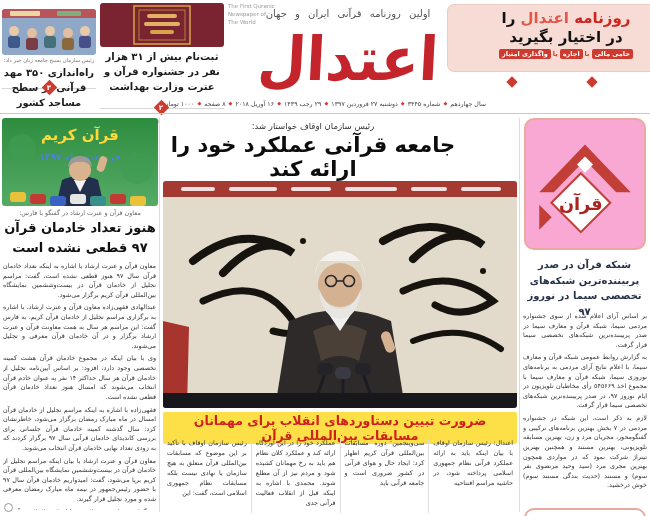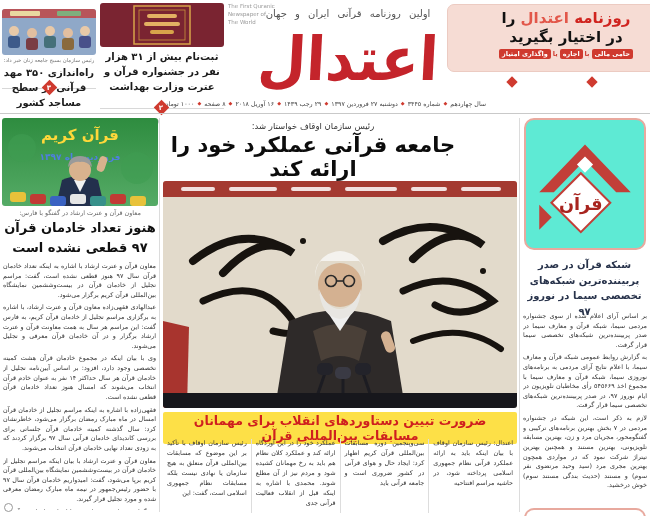--- a/index.html
+++ b/index.html
@@ -59,7 +59,7 @@
   .lead-cols > div:last-child{border-left:none;}
   
   .logo-box{left:524px;top:118px;width:122px;height:132px;border:2px solid #e8a99e;border-radius:10px;
-            box-sizing:border-box;display:flex;align-items:center;justify-content:center;background:#5eead4;}
+            box-sizing:border-box;display:flex;align-items:center;justify-content:center;background:#f9a8d4;}
   .right-head{left:521px;top:257px;width:127px;text-align:center;font-size:10px;font-weight:bold;
               color:#27324a;line-height:1.55;}
   .right-body{left:523px;top:312px;width:124px;height:193px;overflow:hidden;font-size:6.4px;

